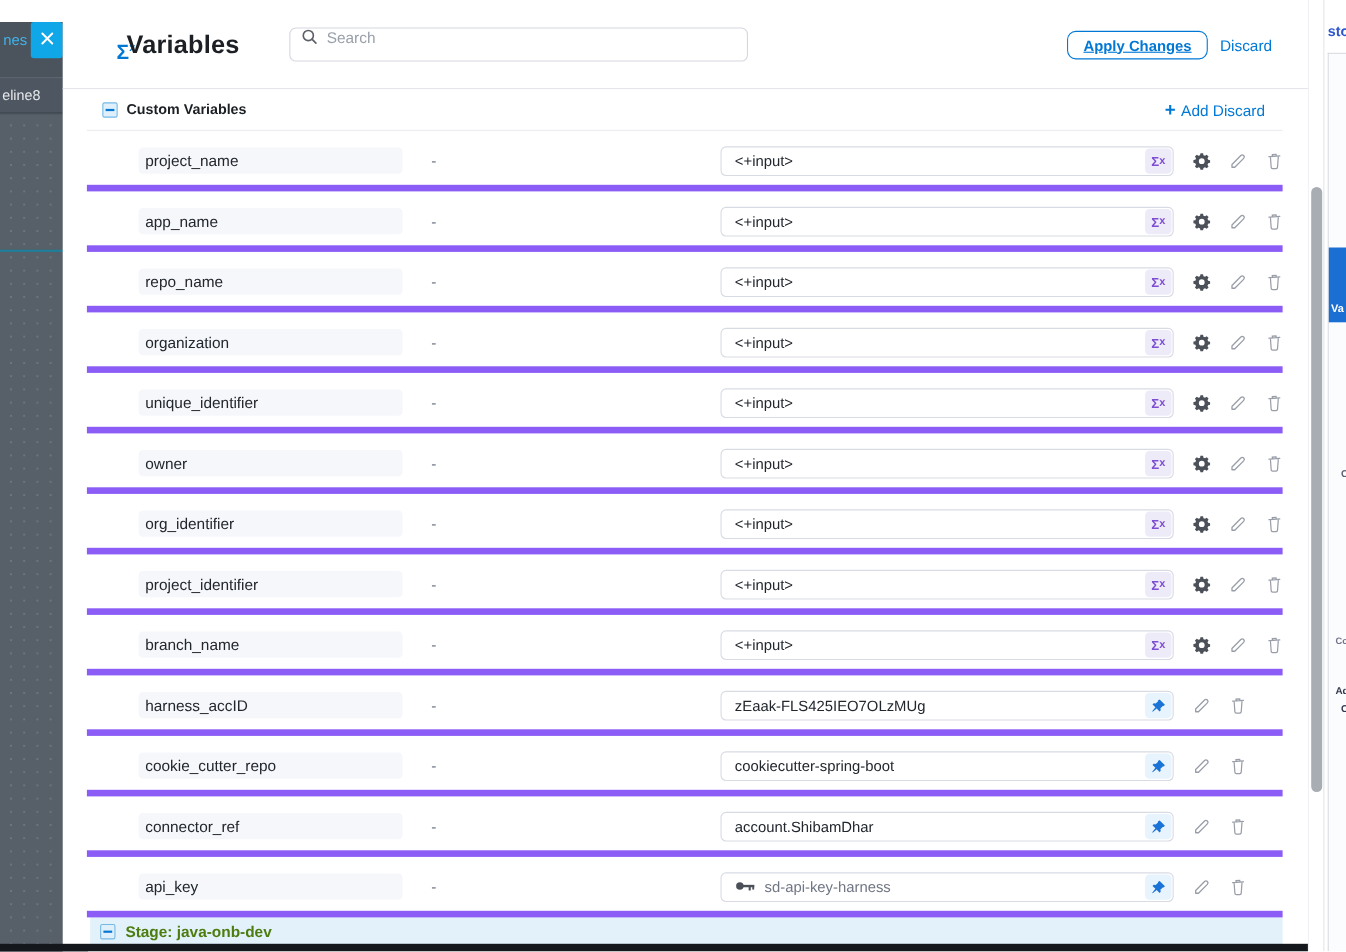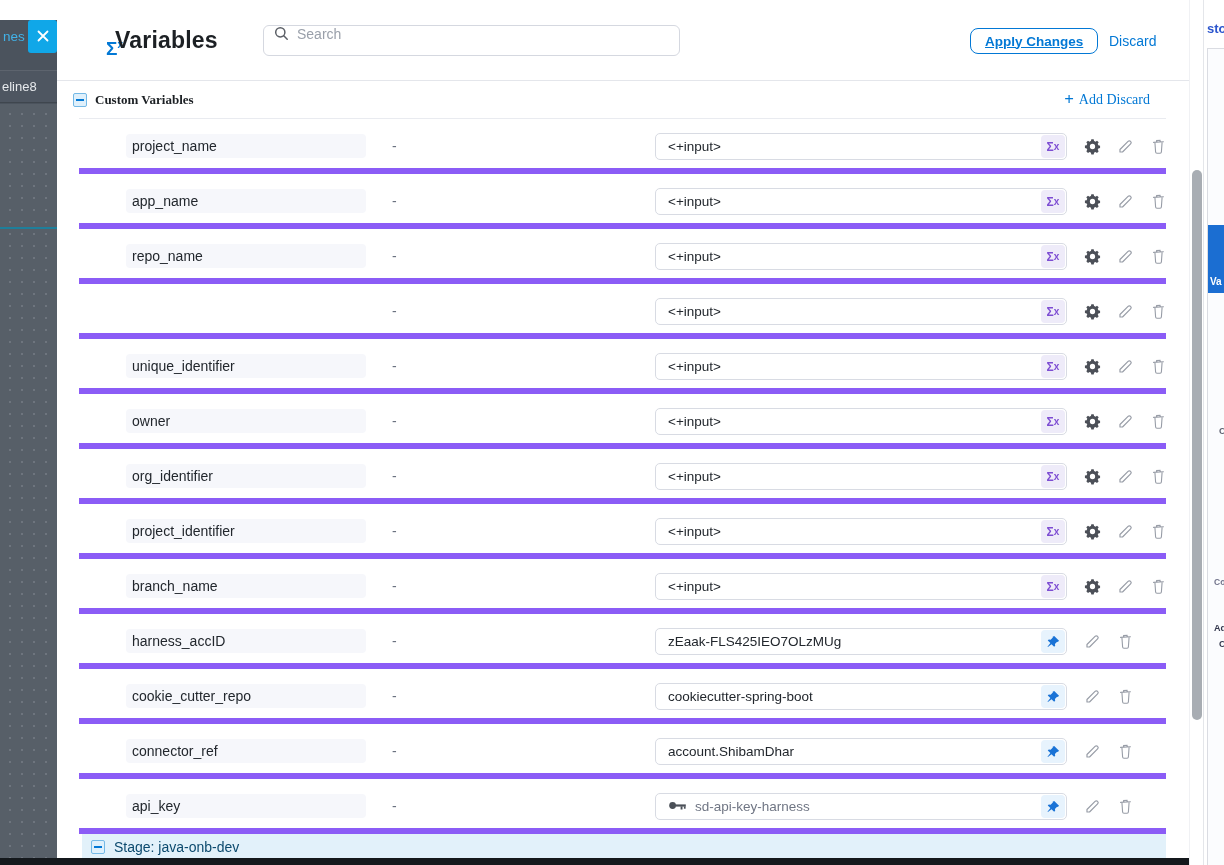--- a/index.html
+++ b/index.html
@@ -38,7 +38,7 @@
 
   .panel-body { position:absolute; top:80px; left:0; width:100%; }
   .section-header { height:38px; border-top:1px solid #e4e6eb; display:flex; align-items:center;
-                    padding-left:16px; padding-right:39px;font-family:Liberation Serif, serif; }
+                    padding-left:36px; padding-right:39px; }
   .minus-box { width:14px; height:14px; border:1px solid #74b9e6; border-radius:2px; background:#dff0fb;
                display:inline-flex; align-items:center; justify-content:center; cursor:pointer; flex:0 0 auto; }
   .minus-box i { display:block; width:8px; height:2px; background:#0278d5; }

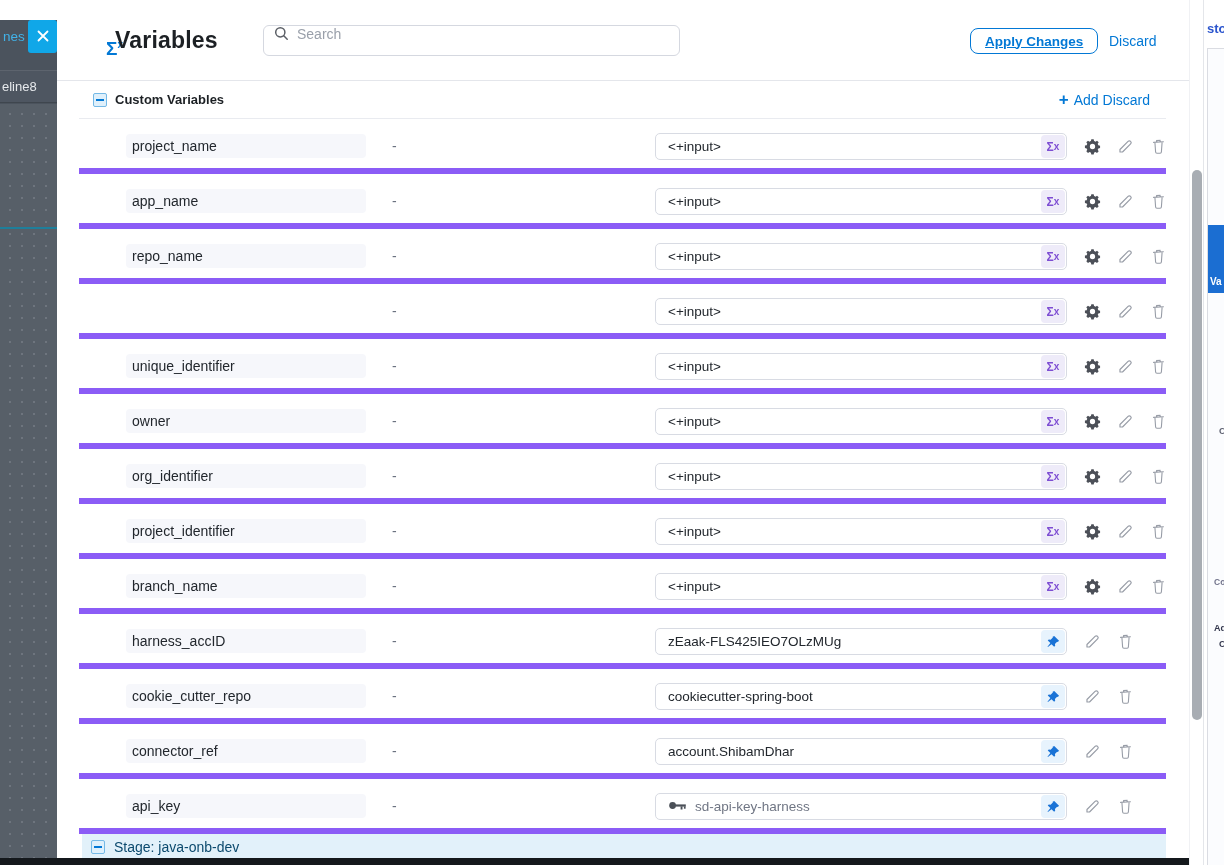--- a/index.html
+++ b/index.html
@@ -241,6 +241,7 @@
   </div>
 
   <div class="var-row type-runtime">
+    <span class="name-pill">organization</span>
     <span class="req-dash">-</span>
     <div class="value-input">
       <span class="value-text">

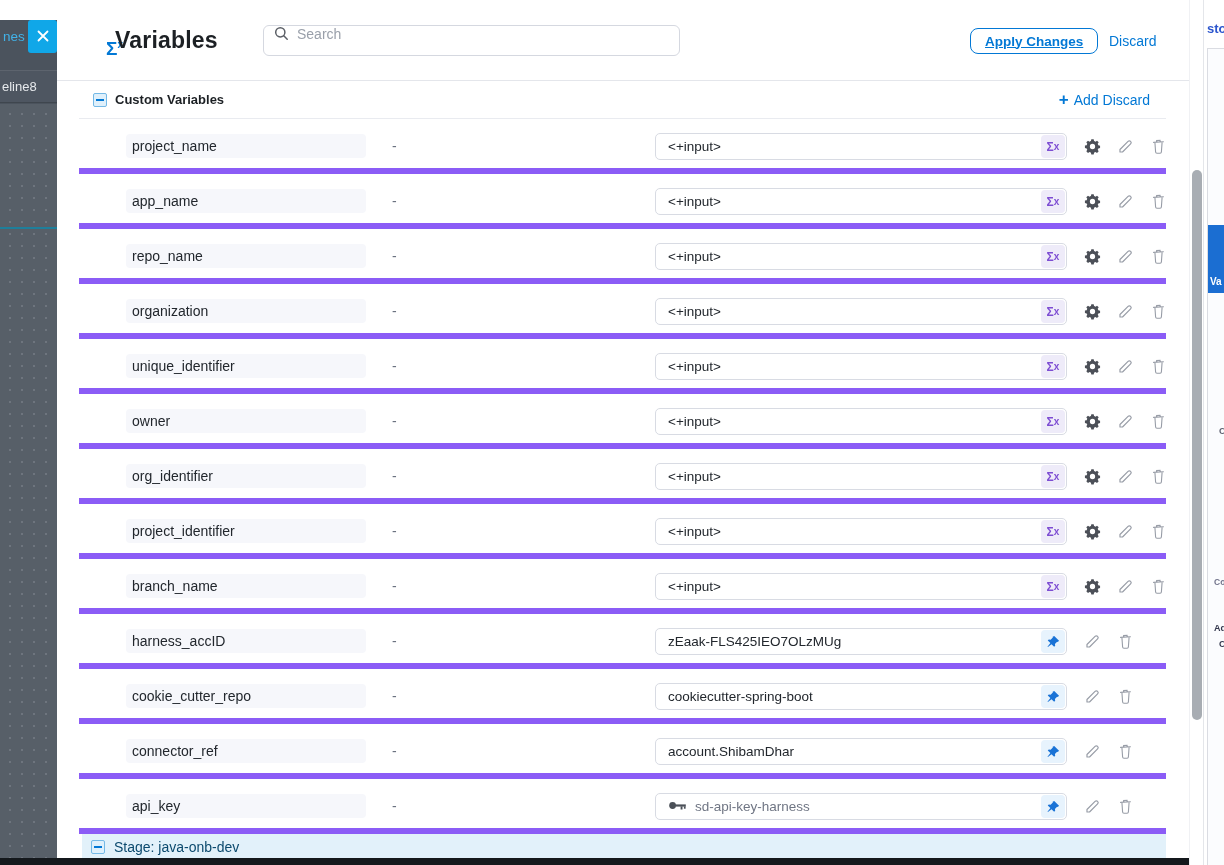--- a/index.html
+++ b/index.html
@@ -69,7 +69,7 @@
 
   .stage-bar { margin:0 23px 0 25px; height:25px; background:#e2f1fa; display:flex; align-items:center;
                padding-left:9px; }
-  .stage-title { margin-left:9px; font-size:14px; font-weight:normal; color:#0c4a6e; }
+  .stage-title { margin-left:9px; font-size:14px; font-weight:bold; color:#4d7c0f; }
 
   
   .scrollcol { position:absolute; left:1189px; top:0; width:14px; height:865px; background:#fff;

